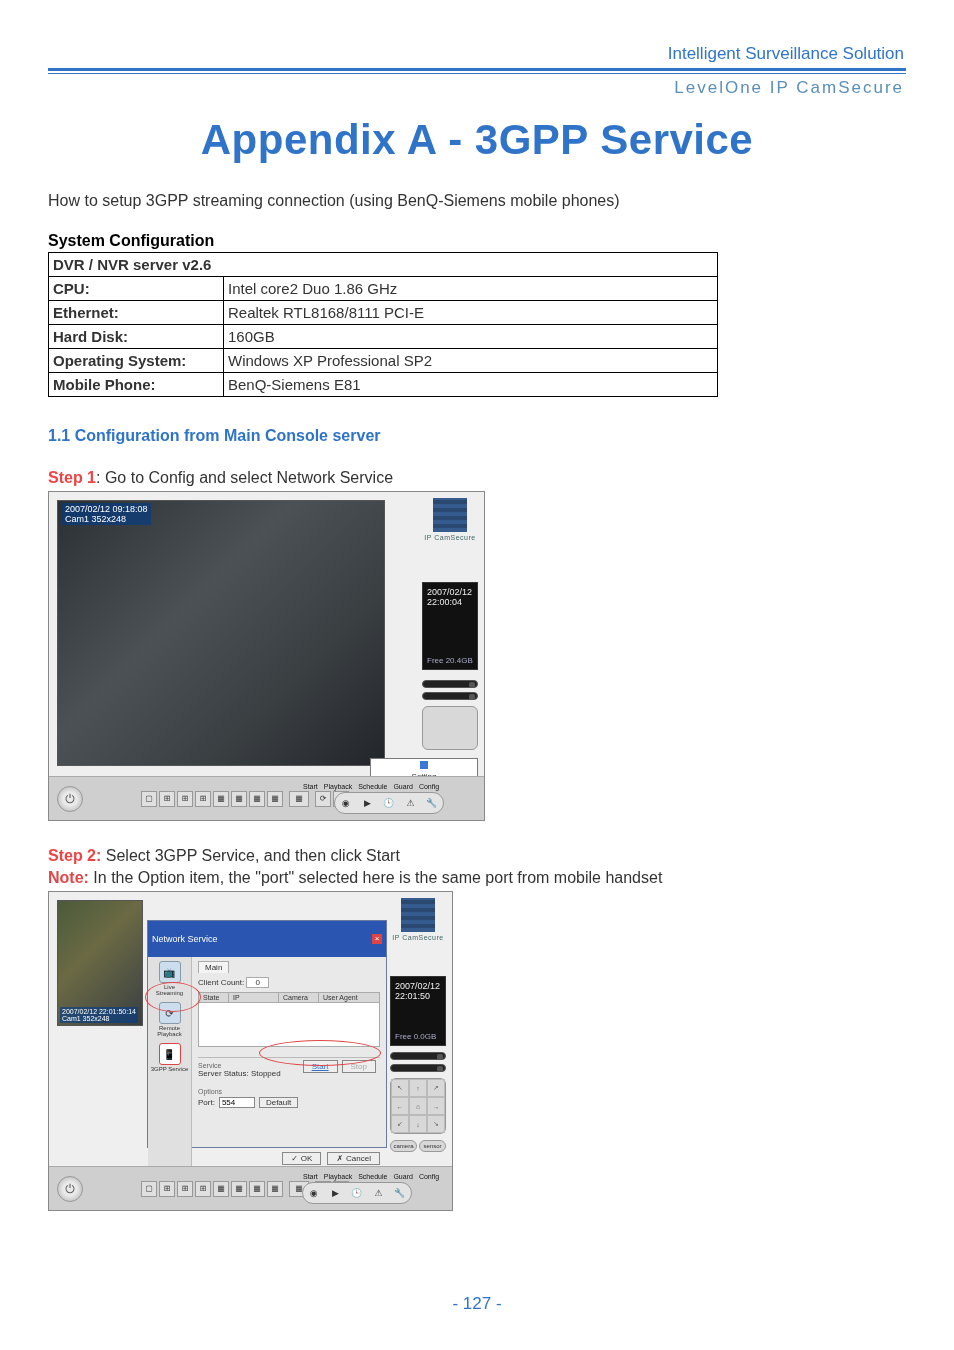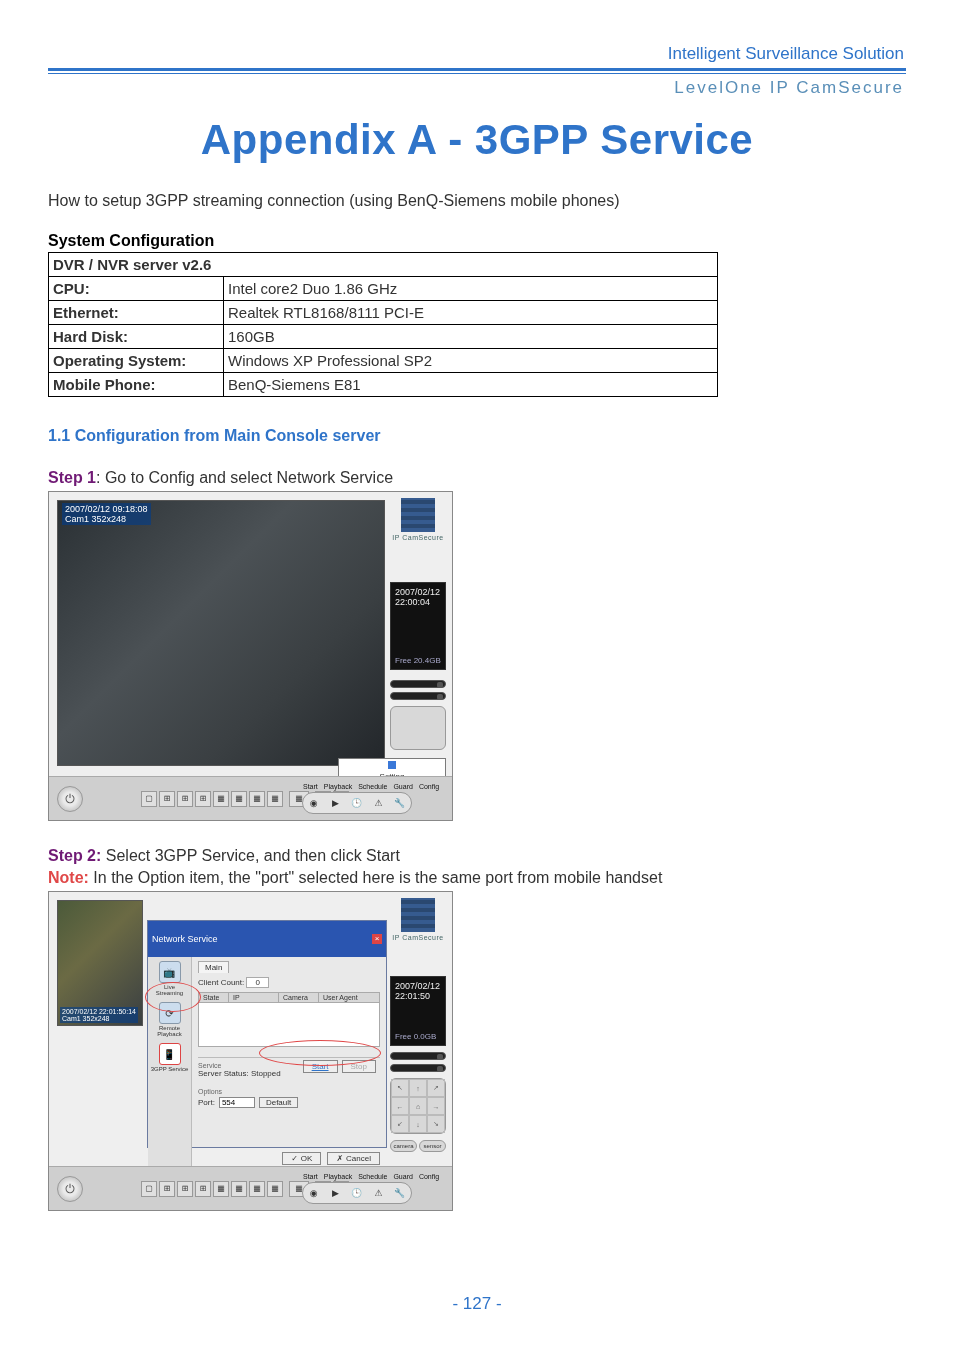--- a/index.html
+++ b/index.html
@@ -59,7 +59,7 @@
     margin: 30px 0 24px 0;
   }
   .step-line { font-size: 16px; margin-bottom: 4px; }
-  .step-tag { color: #701a75; font-weight: 700; }
+  .step-tag { color: #ef4444; font-weight: 700; }
   .note-tag { color: #e04848; font-weight: 700; }
 
   

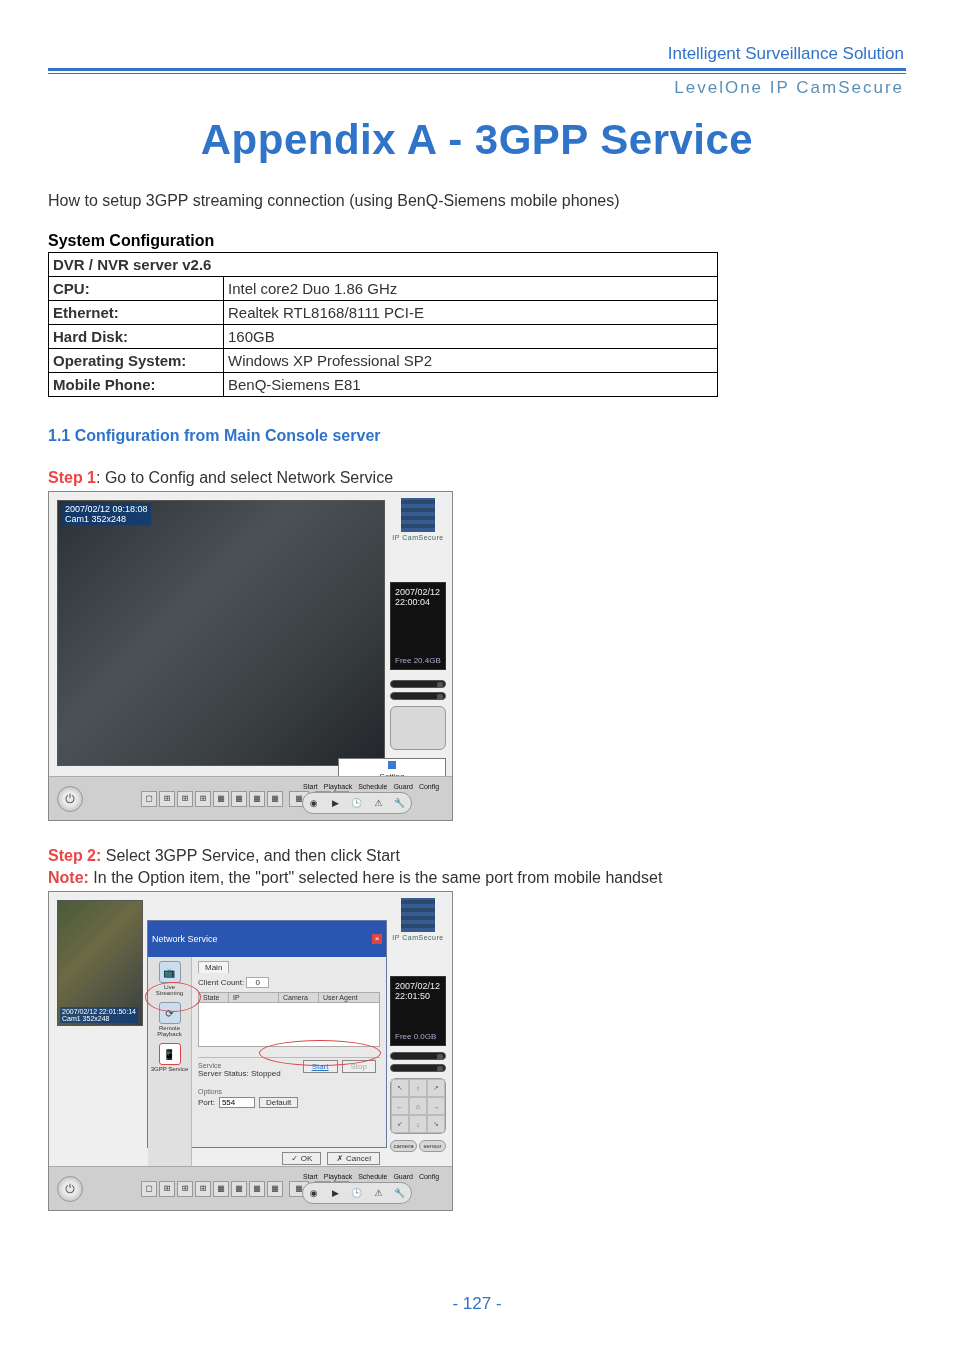--- a/index.html
+++ b/index.html
@@ -69,7 +69,7 @@
     position: relative;
     overflow: hidden;
   }
-  .mock1 { width: 405px; height: 330px; margin-bottom: 26px; }
+  .mock1 { width: 437px; height: 330px; margin-bottom: 26px; }
   .camview1 {
     position: absolute; left:8px; top:8px; width:328px; height:266px;
     background: linear-gradient(135deg,#2a3034 0%, #4b5155 40%, #3a3f42 70%, #22262a 100%);

